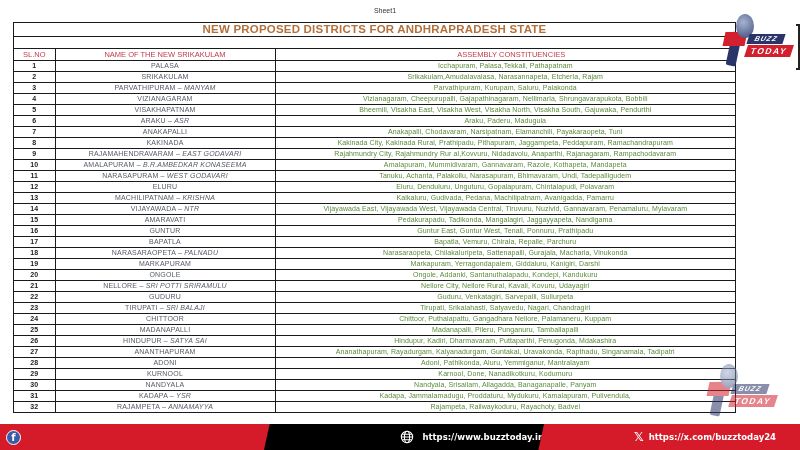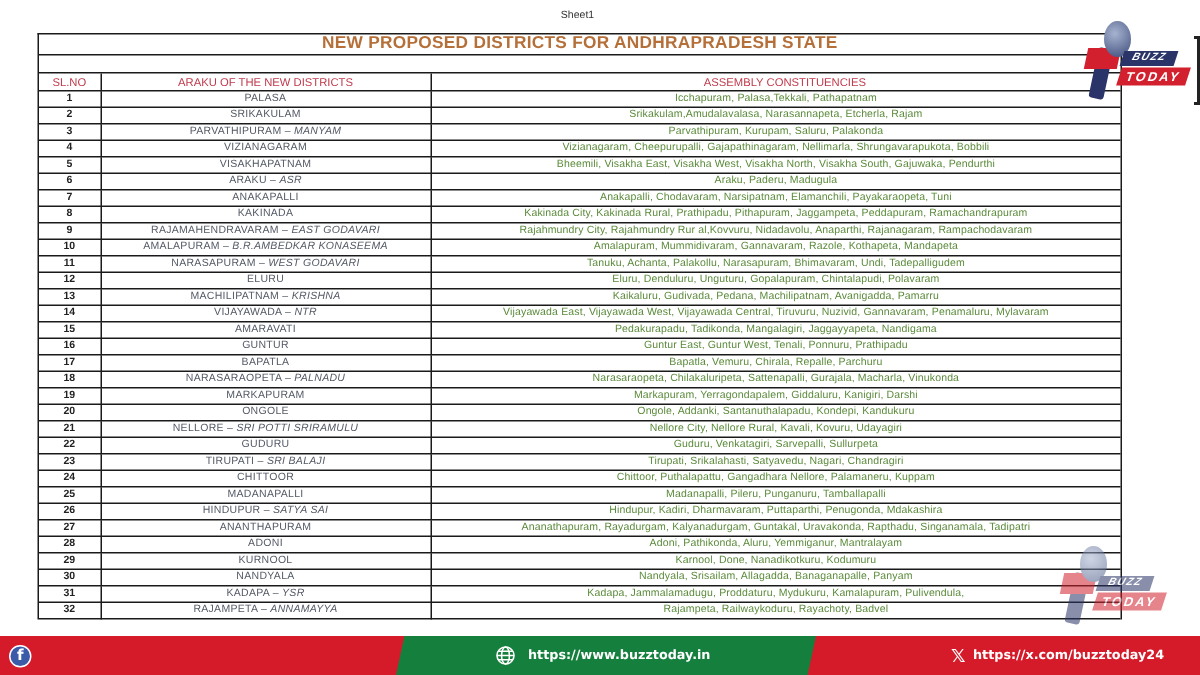--- a/index.html
+++ b/index.html
@@ -12,7 +12,7 @@
   }
 
   .sheet {
-    position: absolute; left: 25px; top: 22px; width: 723px;
+    position: absolute; left: 13px; top: 22px; width: 723px;
     border: 1.5px solid #1a1a1a; border-bottom: none;
   }
   .title-row {

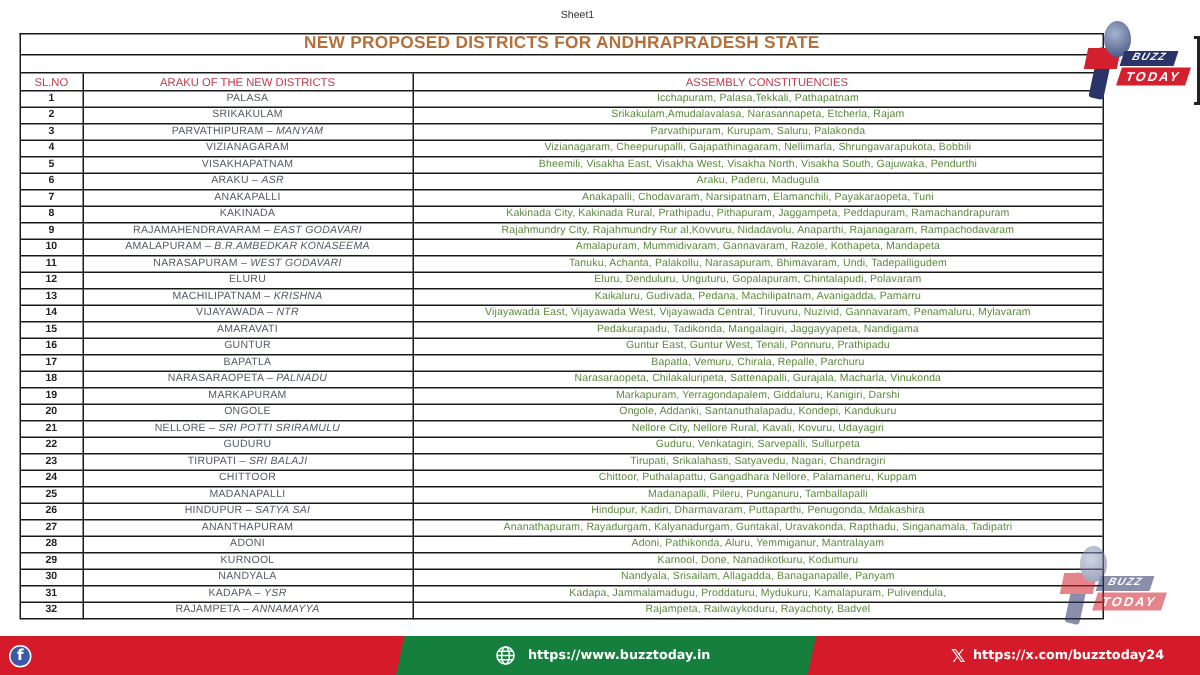--- a/index.html
+++ b/index.html
@@ -79,7 +79,7 @@
     <thead>
       <tr>
         <th class="c-sl">SL.NO</th>
-        <th class="c-name">ARAKU OF THE NEW DISTRICTS</th>
+        <th class="c-name">NAME OF THE NEW SRIKAKULAM</th>
         <th class="c-ac">ASSEMBLY CONSTITUENCIES</th>
       </tr>
     </thead>

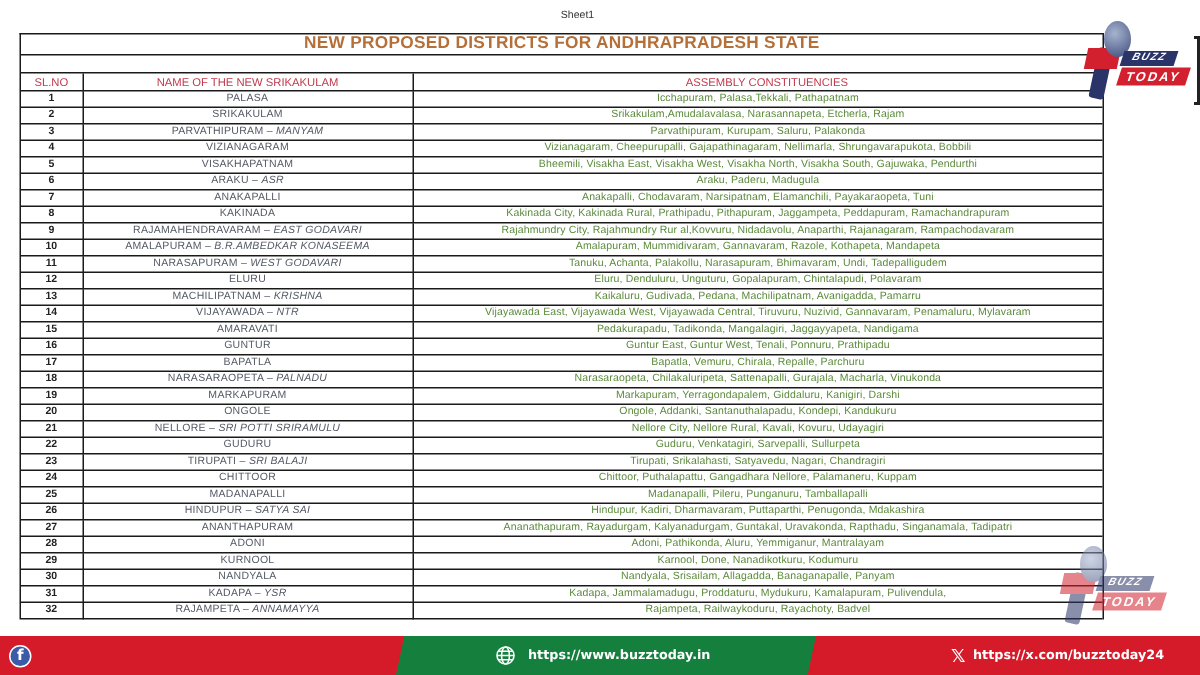--- a/index.html
+++ b/index.html
@@ -60,7 +60,7 @@
   .f-seg { height: 26px; display: flex; align-items: center; color: #fff; font-size: 8.5px; font-weight: bold;
     font-family: "DejaVu Sans", sans-serif; }
   .f-left { background: #d51b2a; width: 270px; padding-left: 6px; clip-path: polygon(0 0, 100% 0, 98% 100%, 0 100%); }
-  .f-mid { background: #15803d; width: 280px; margin-left: -6px; padding-left: 66px; clip-path: polygon(2% 0, 100% 0, 98% 100%, 0 100%); }
+  .f-mid { background: #000000; width: 280px; margin-left: -6px; padding-left: 66px; clip-path: polygon(2% 0, 100% 0, 98% 100%, 0 100%); justify-content: flex-end; }
   .f-right { background: #d51b2a; flex: 1; margin-left: -6px; padding-left: 96px; }
   .fb-icon { width: 15px; height: 15px; border-radius: 50%; background: #3b5aa8; display: inline-flex;
     align-items: center; justify-content: center; font-size: 10px; margin-right: 6px; border: 1px solid #fff; }

